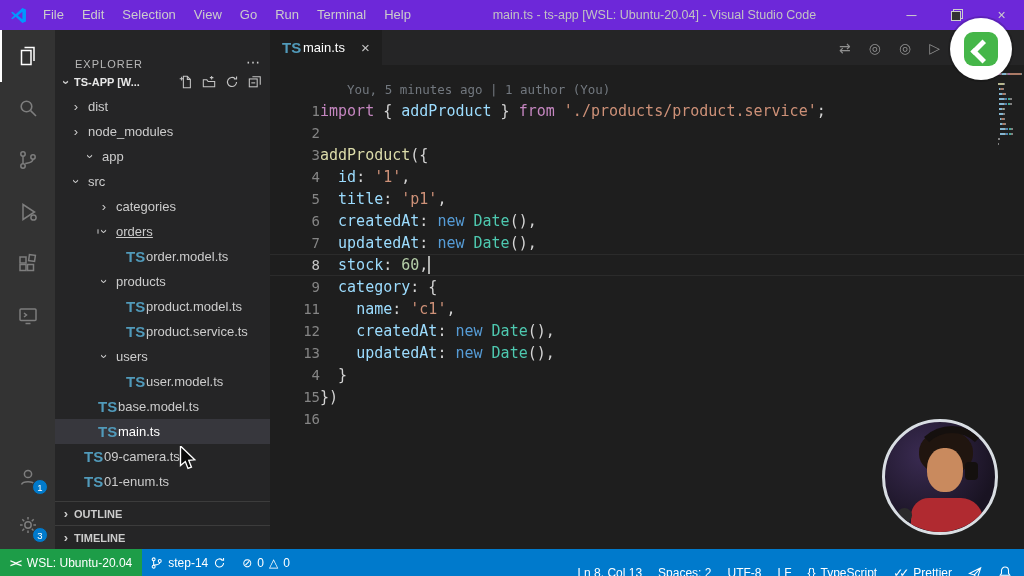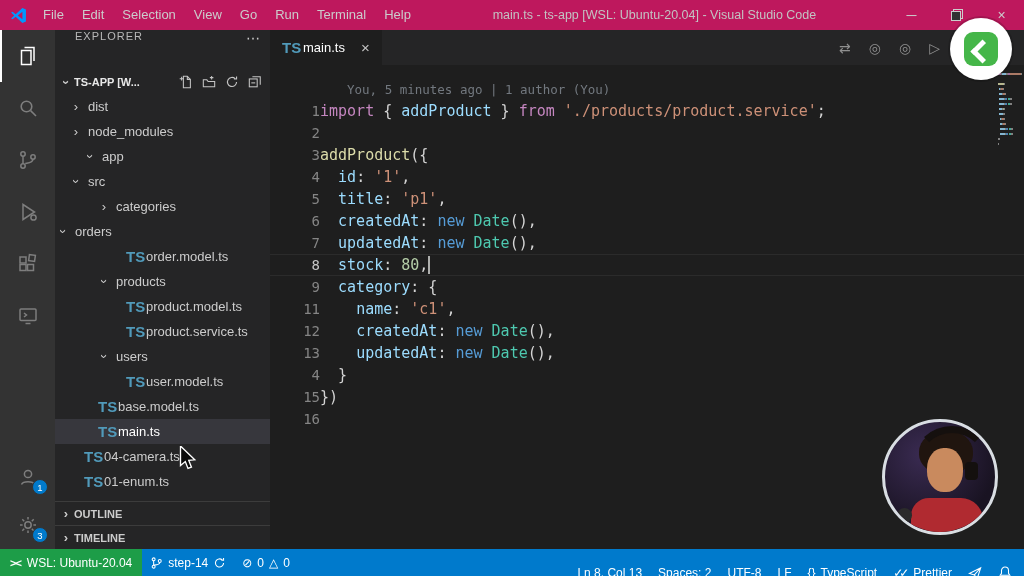--- a/index.html
+++ b/index.html
@@ -7,7 +7,7 @@
        font-family:"Liberation Sans",sans-serif;-webkit-font-smoothing:antialiased;}
 
   
-  .titlebar{height:30px;background:#be185d;display:flex;align-items:center;color:#cccccc;
+  .titlebar{height:30px;background:#6d28d9;display:flex;align-items:center;color:#cccccc;
             font-size:13px;position:relative;z-index:10;}
   .vscode-logo{width:17px;height:17px;margin:0 7px 0 10px;flex:none;}
   .menus{display:flex;height:30px;align-items:center;}

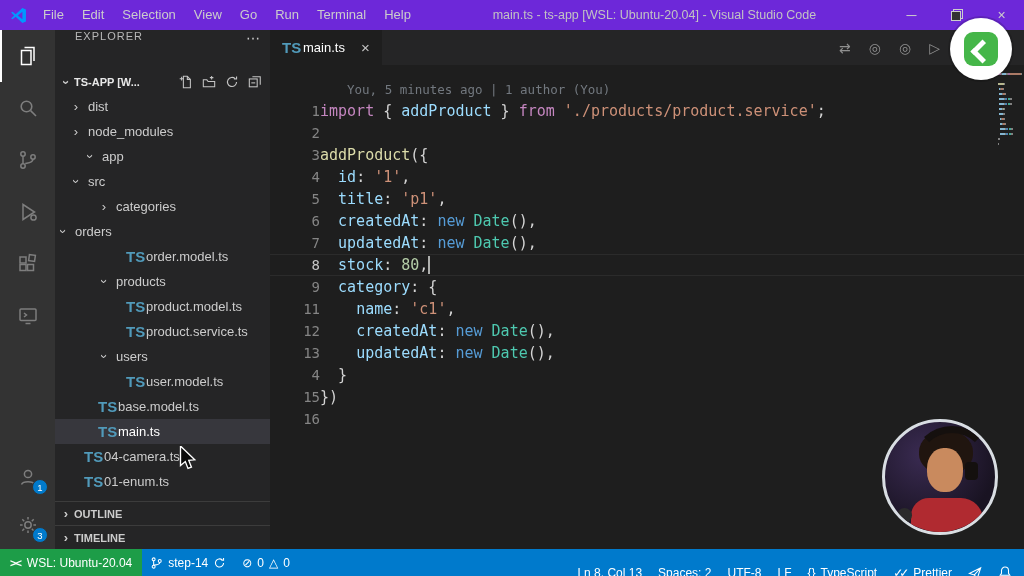--- a/index.html
+++ b/index.html
@@ -33,7 +33,7 @@
 
   
   .sidebar{width:215px;background:#252526;display:flex;flex-direction:column;color:#cccccc;font-size:13px;flex:none;position:relative;}
-  .sb-header{height:40px;display:flex;align-items:flex-start;padding:0 10px 0 20px;font-size:11px;color:#b8b8b8;letter-spacing:1px;flex:none;}
+  .sb-header{height:40px;display:flex;align-items:flex-end;padding:0 10px 0 20px;font-size:11px;color:#b8b8b8;letter-spacing:1px;flex:none;}
   .sb-more{margin-left:auto;font-size:14px;letter-spacing:0;color:#cccccc;cursor:pointer;}
   .section-row{height:24px;display:flex;align-items:center;padding:0 8px 0 3px;font-weight:bold;font-size:11px;color:#e8e8e8;flex:none;}
   .section-actions{margin-left:auto;display:flex;gap:9px;align-items:center;color:#c5c5c5;}

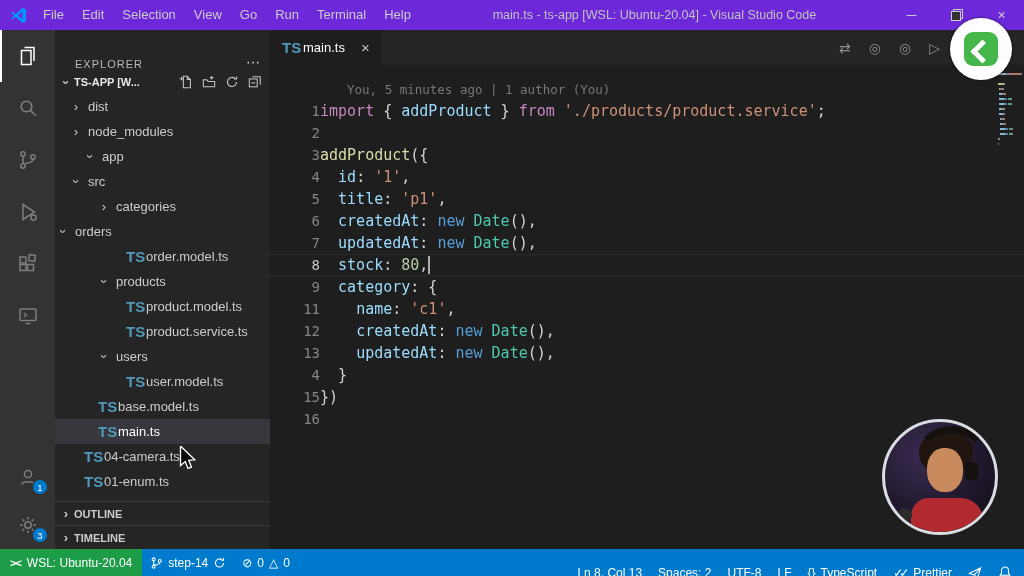--- a/index.html
+++ b/index.html
@@ -235,7 +235,7 @@
             <span class="twistie">›</span>
             <span class="tree-label">categories</span>
           </div>
-          <div class="tree-row" style="">
+          <div class="tree-row" style="padding-left: 41px; text-decoration: underline;">
             <span class="twistie open">›</span>
             <span class="tree-label">orders</span>
           </div>

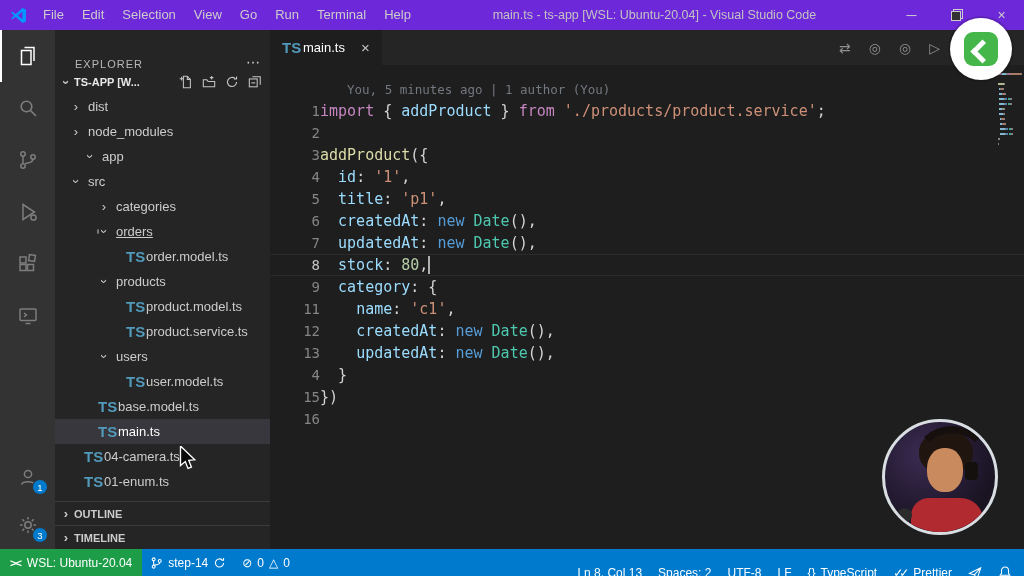--- a/index.html
+++ b/index.html
@@ -316,7 +316,7 @@
             <div class="code-line"><span class="ln">5</span><span class="ltext"><span class="tk-pl">  </span><span class="tk-var">title</span><span class="tk-pl">: </span><span class="tk-str">'p1'</span><span class="tk-pl">,</span></span></div>
             <div class="code-line"><span class="ln">6</span><span class="ltext"><span class="tk-pl">  </span><span class="tk-var">createdAt</span><span class="tk-pl">: </span><span class="tk-kw2">new</span><span class="tk-pl"> </span><span class="tk-cls">Date</span><span class="tk-pl">(),</span></span></div>
             <div class="code-line"><span class="ln">7</span><span class="ltext"><span class="tk-pl">  </span><span class="tk-var">updatedAt</span><span class="tk-pl">: </span><span class="tk-kw2">new</span><span class="tk-pl"> </span><span class="tk-cls">Date</span><span class="tk-pl">(),</span></span></div>
-            <div class="code-line active"><span class="ln">8</span><span class="ltext"><span class="tk-pl">  </span><span class="tk-var">stock</span><span class="tk-pl">: </span><span class="tk-num">80</span><span class="tk-pl">,</span><span class="cursor"></span></span></div>
+            <div class="code-line active"><span class="ln">8</span><span class="ltext"><span class="tk-pl">  </span><span class="tk-var">stock</span><span class="tk-pl">: </span><span class="tk-num">60</span><span class="tk-pl">,</span><span class="cursor"></span></span></div>
             <div class="code-line"><span class="ln">9</span><span class="ltext"><span class="tk-pl">  </span><span class="tk-var">category</span><span class="tk-pl">: {</span></span></div>
             <div class="code-line"><span class="ln">11</span><span class="ltext"><span class="tk-pl">    </span><span class="tk-var">name</span><span class="tk-pl">: </span><span class="tk-str">'c1'</span><span class="tk-pl">,</span></span></div>
             <div class="code-line"><span class="ln">12</span><span class="ltext"><span class="tk-pl">    </span><span class="tk-var">createdAt</span><span class="tk-pl">: </span><span class="tk-kw2">new</span><span class="tk-pl"> </span><span class="tk-cls">Date</span><span class="tk-pl">(),</span></span></div>

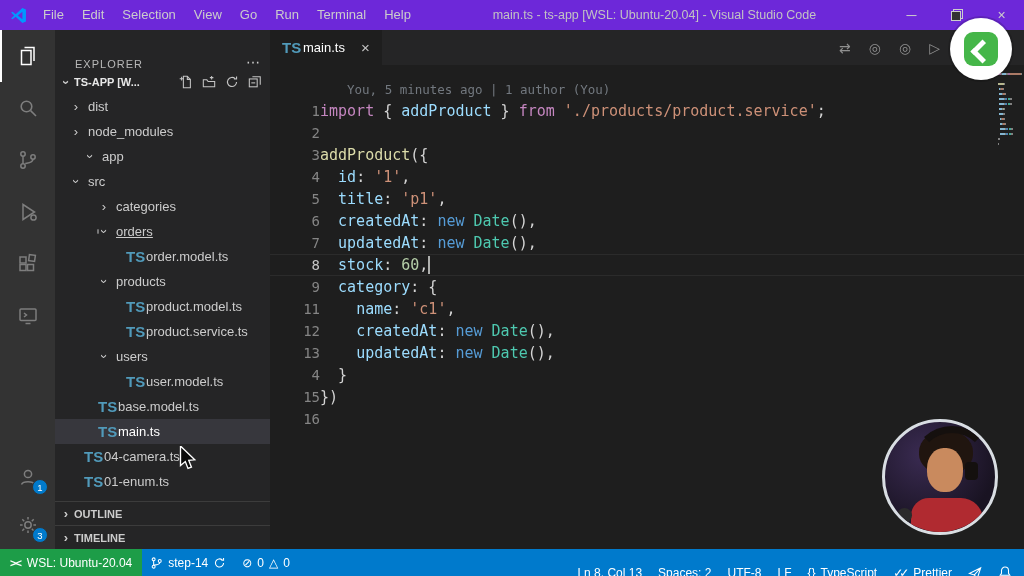--- a/index.html
+++ b/index.html
@@ -273,7 +273,7 @@
           </div>
           <div class="tree-row" style="padding-left: 29px;">
             <span class="ts-ic">TS</span>
-            <span class="tree-label">04-camera.ts</span>
+            <span class="tree-label">09-camera.ts</span>
           </div>
           <div class="tree-row" style="padding-left: 29px;">
             <span class="ts-ic">TS</span>

